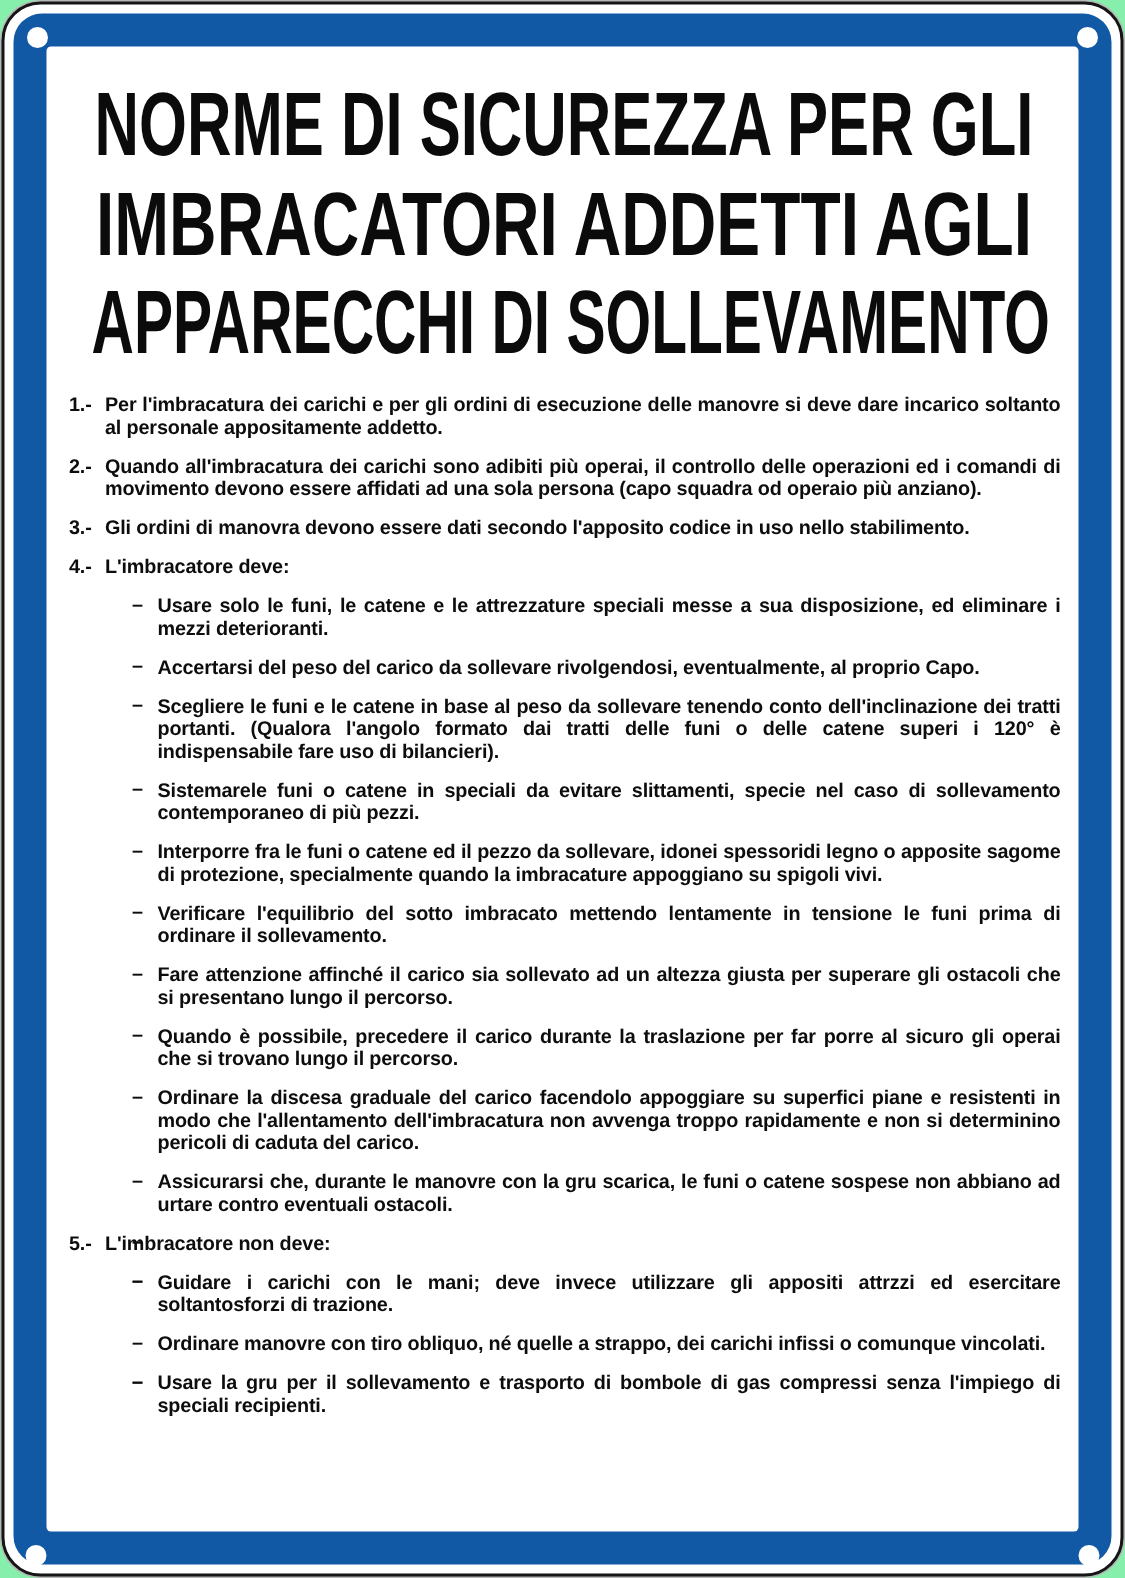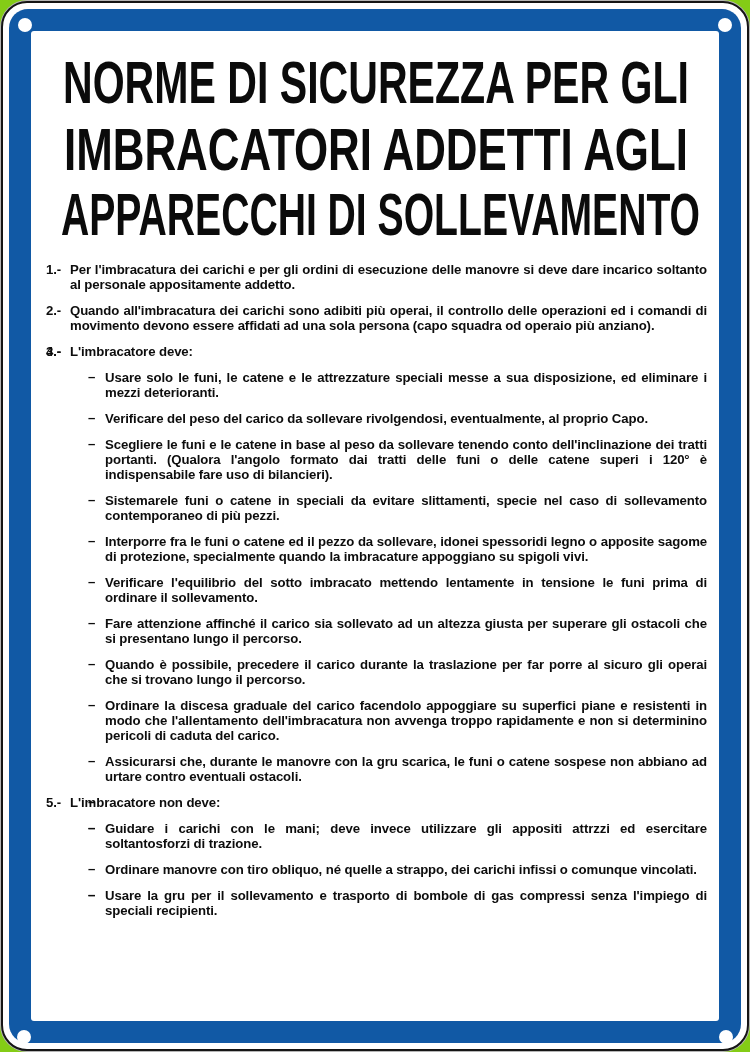--- a/index.html
+++ b/index.html
@@ -6,7 +6,7 @@
   .canvas{
     position:relative;
     width:750px;height:1052px;
-    background:#84cc16;
+    background:#86efac;
     overflow:hidden;
     font-family:"Liberation Sans", sans-serif;
   }

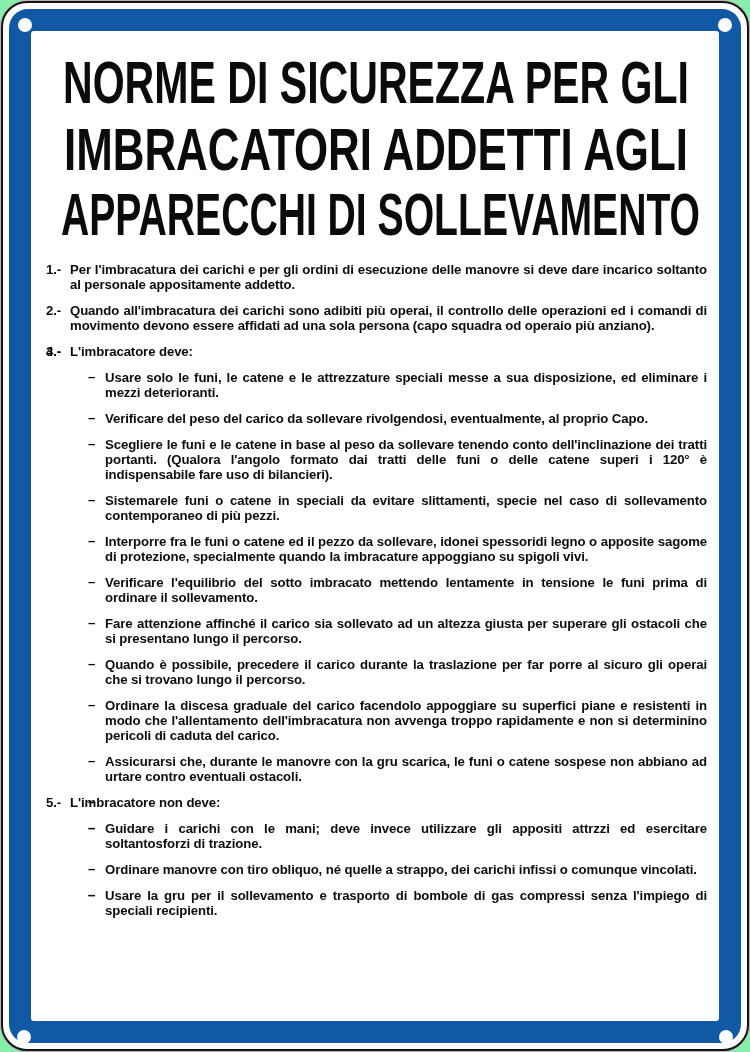--- a/index.html
+++ b/index.html
@@ -117,6 +117,7 @@
 
     <div class="rule-item">
       <span class="num">3.-</span>
+      <span>Gli ordini di manovra devono essere dati secondo l'apposito codice in uso nello stabilimento.</span>
     </div>
 
     <div class="rule-item">

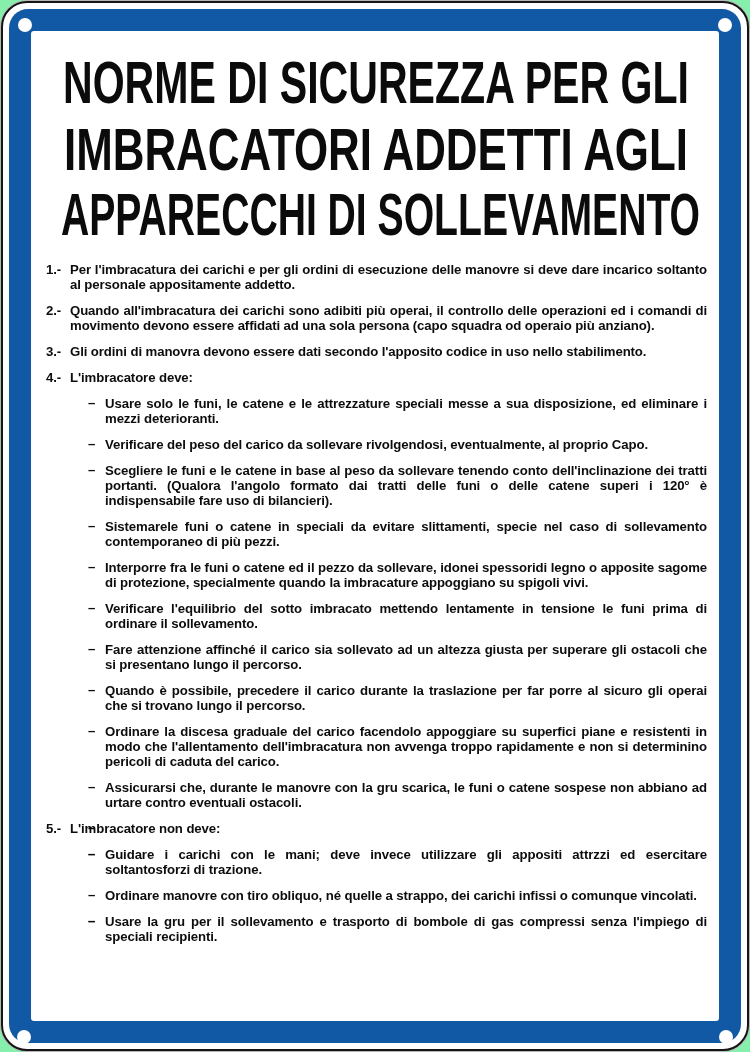--- a/index.html
+++ b/index.html
@@ -131,7 +131,7 @@
     </div>
     <div class="rule-bullet">
       <span class="dash">–</span>
-      <span>Verificare del peso del carico da sollevare rivolgendosi, eventualmente, al proprio Capo.</span>
+      <span>Accertarsi del peso del carico da sollevare rivolgendosi, eventualmente, al proprio Capo.</span>
     </div>
     <div class="rule-bullet">
       <span class="dash">–</span>

